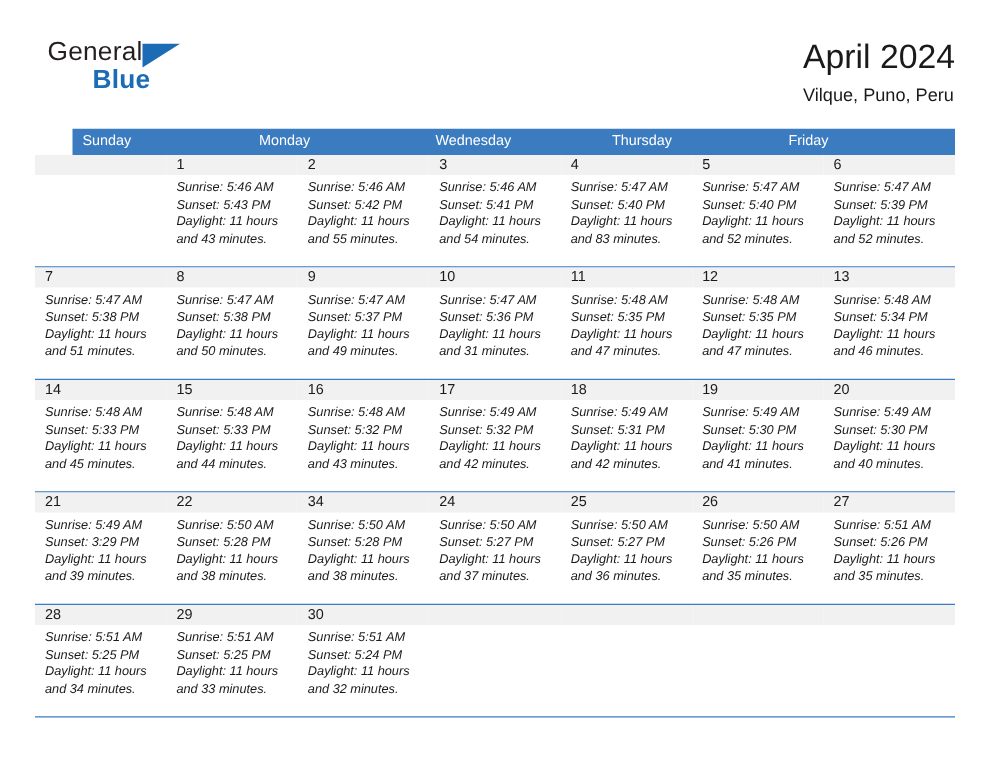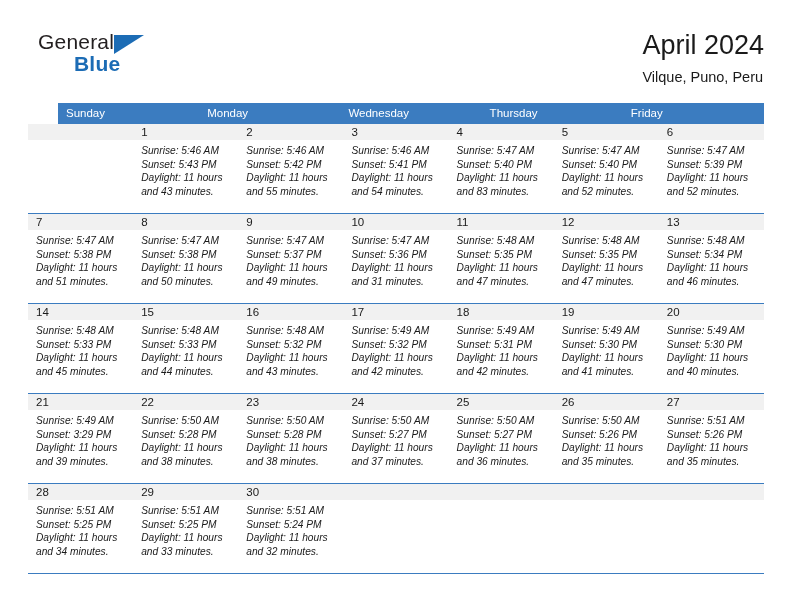--- a/index.html
+++ b/index.html
@@ -400,7 +400,7 @@
               </div>
             </div>
             <div class="day-cell">
-              <div class="day-num-band">23</div>
+              <div class="day-num-band">34</div>
               <div class="day-lines">
                 <div>Sunrise: 5:50 AM</div>
                 <div>Sunset: 5:28 PM</div>

